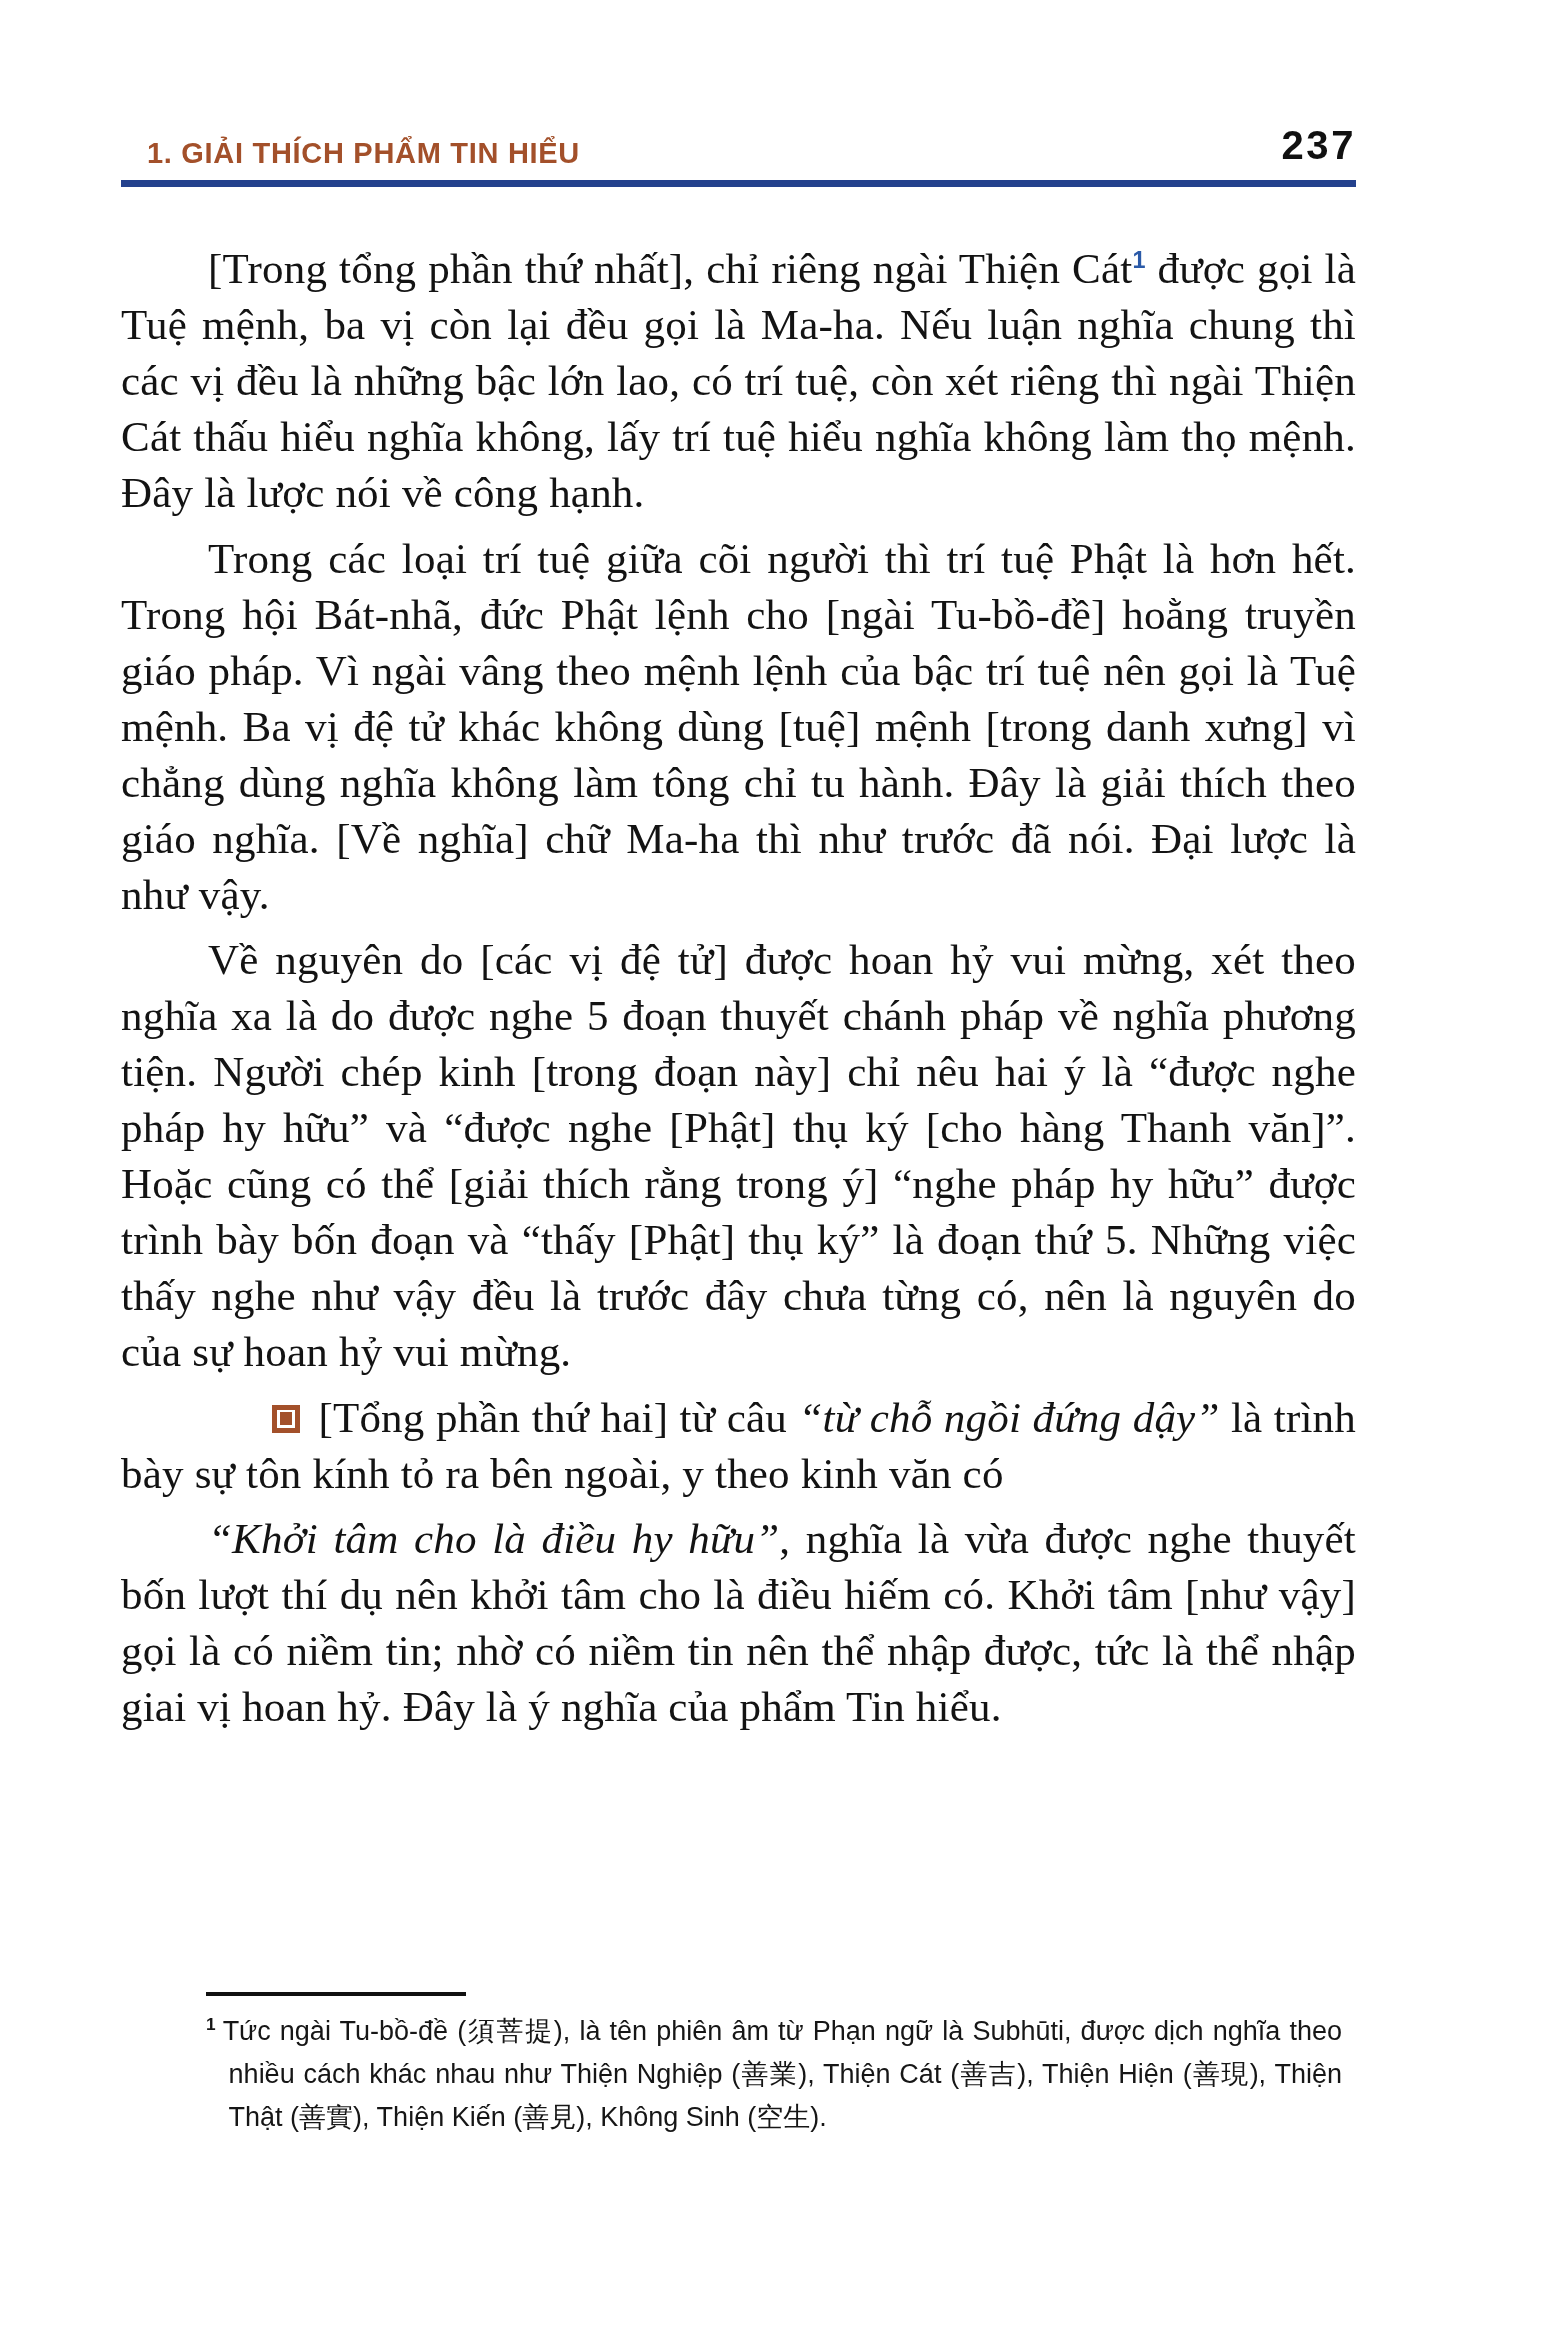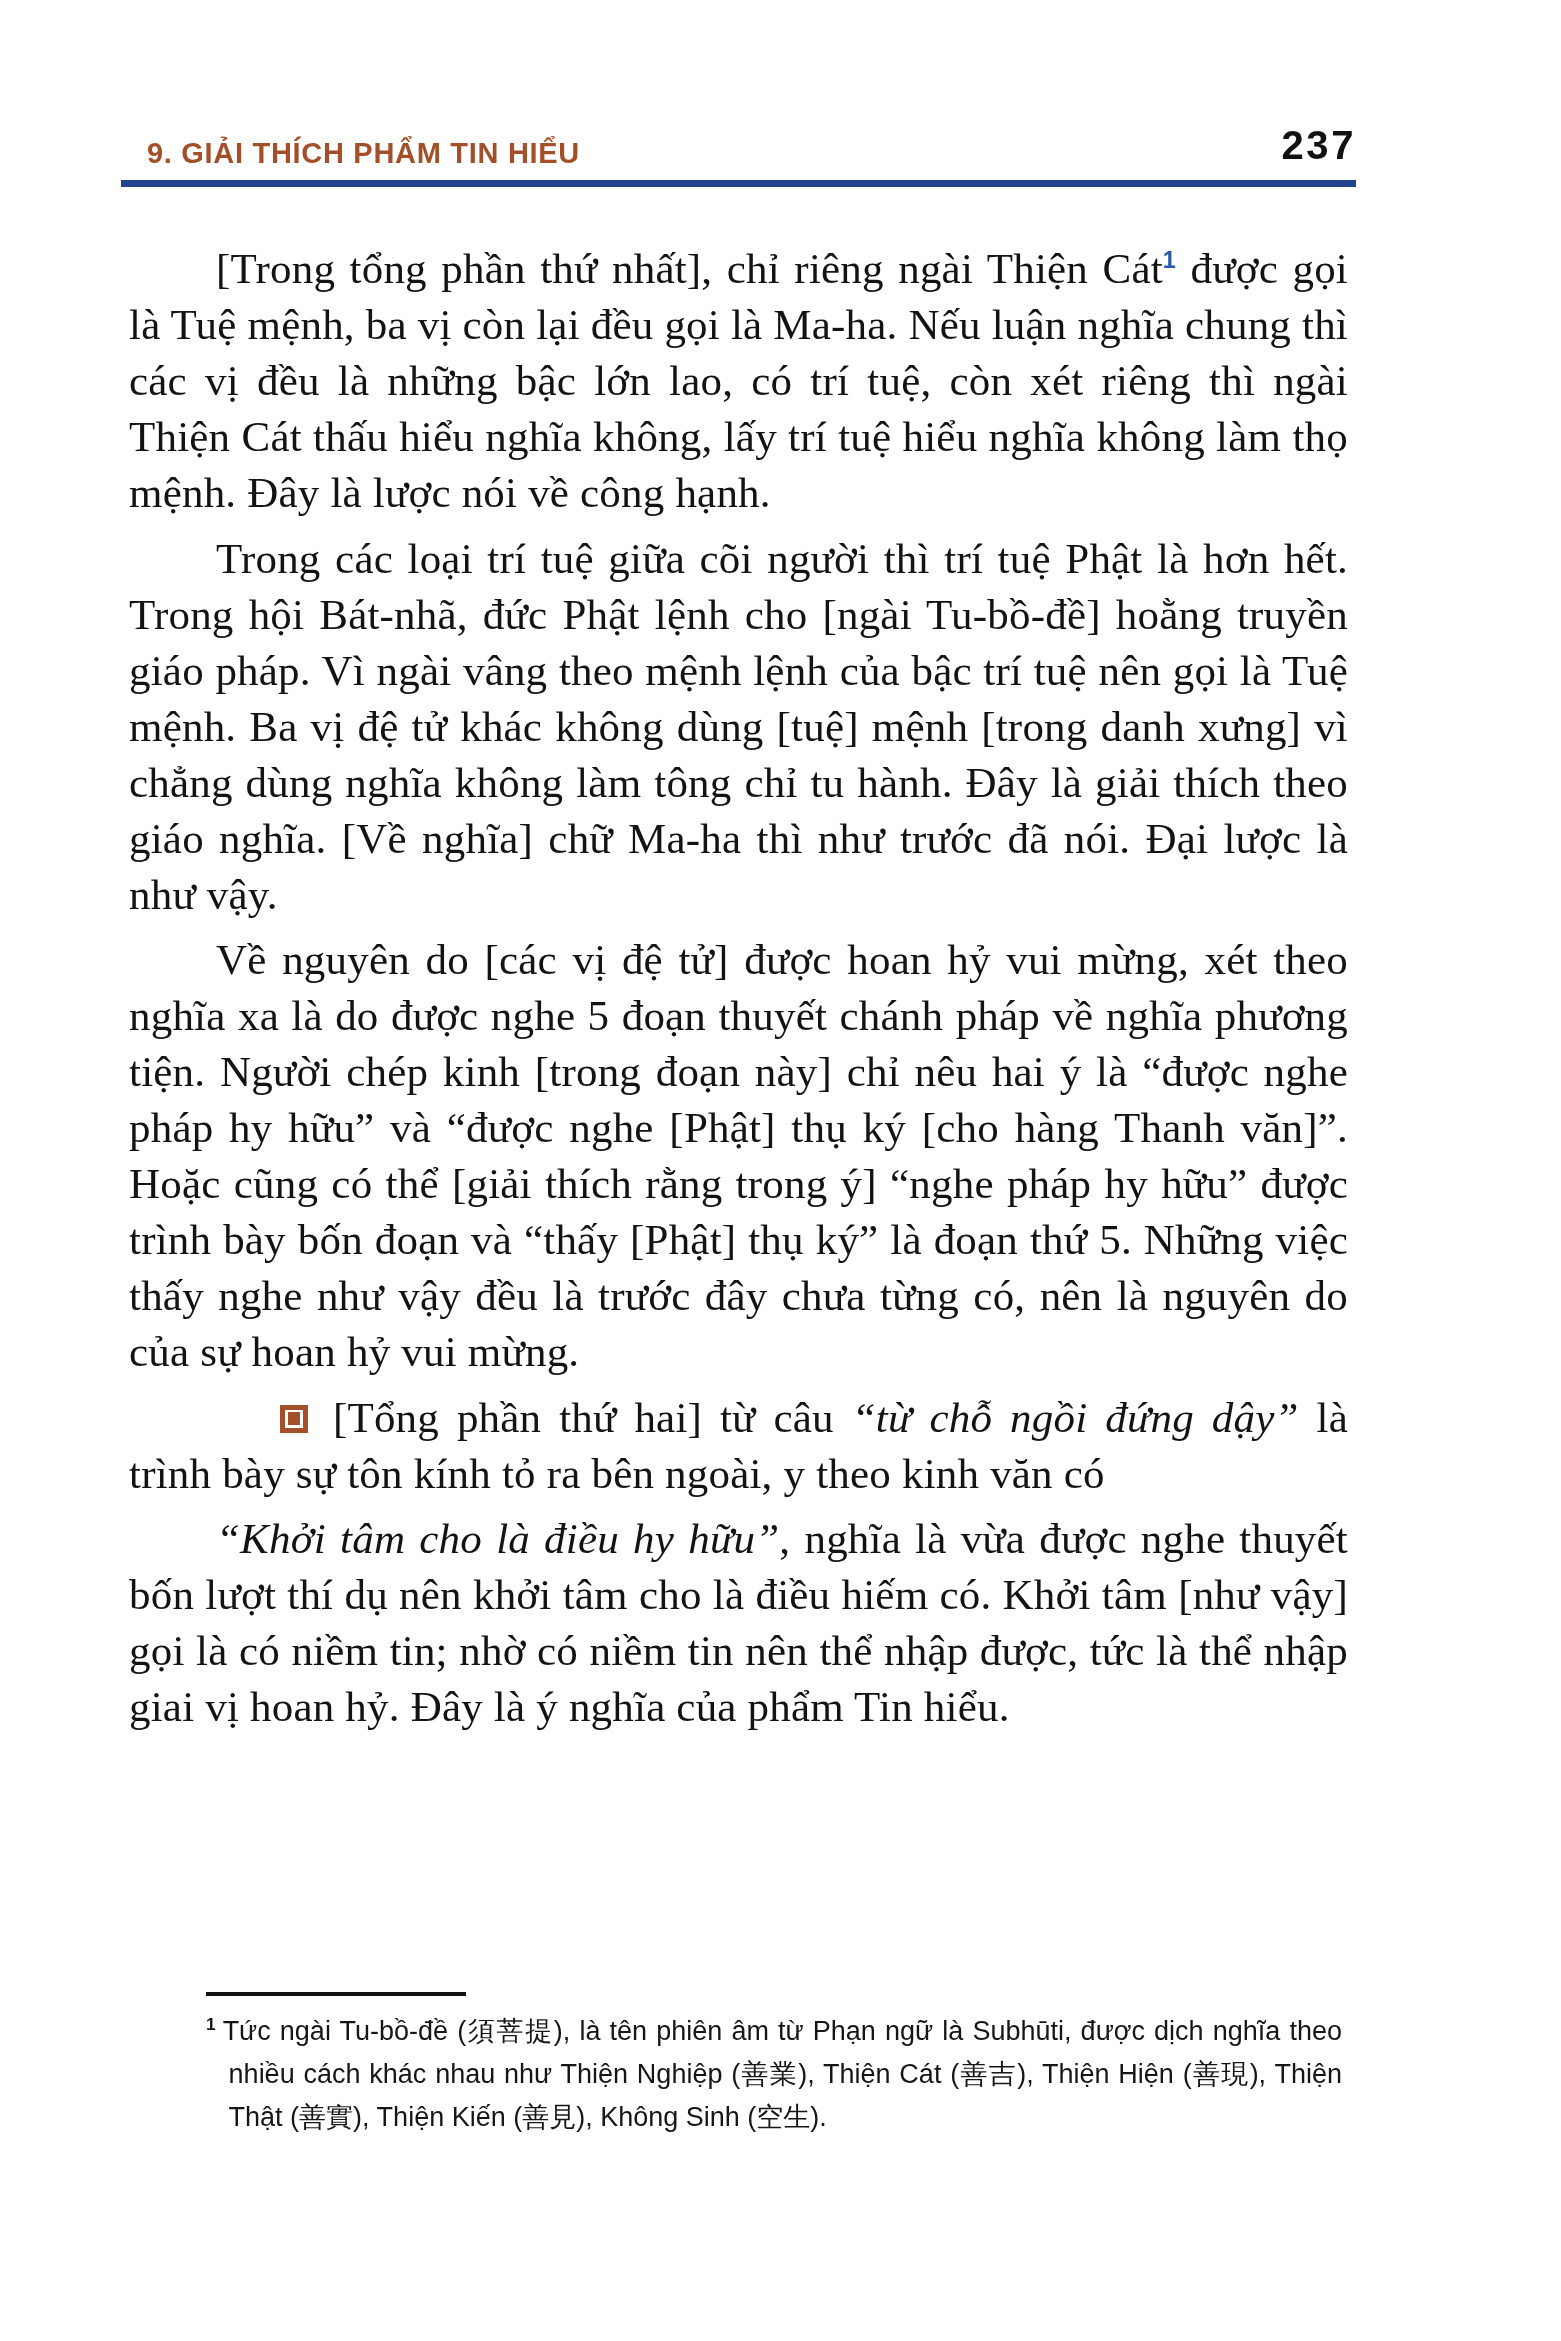--- a/index.html
+++ b/index.html
@@ -134,7 +134,7 @@
   <div class="content">
 
     <div class="header-row">
-      <div class="header-title">9. GIẢI THÍCH PHẨM TIN HIỂU</div>
+      <div class="header-title">1. GIẢI THÍCH PHẨM TIN HIỂU</div>
       <div class="page-number">237</div>
     </div>
 

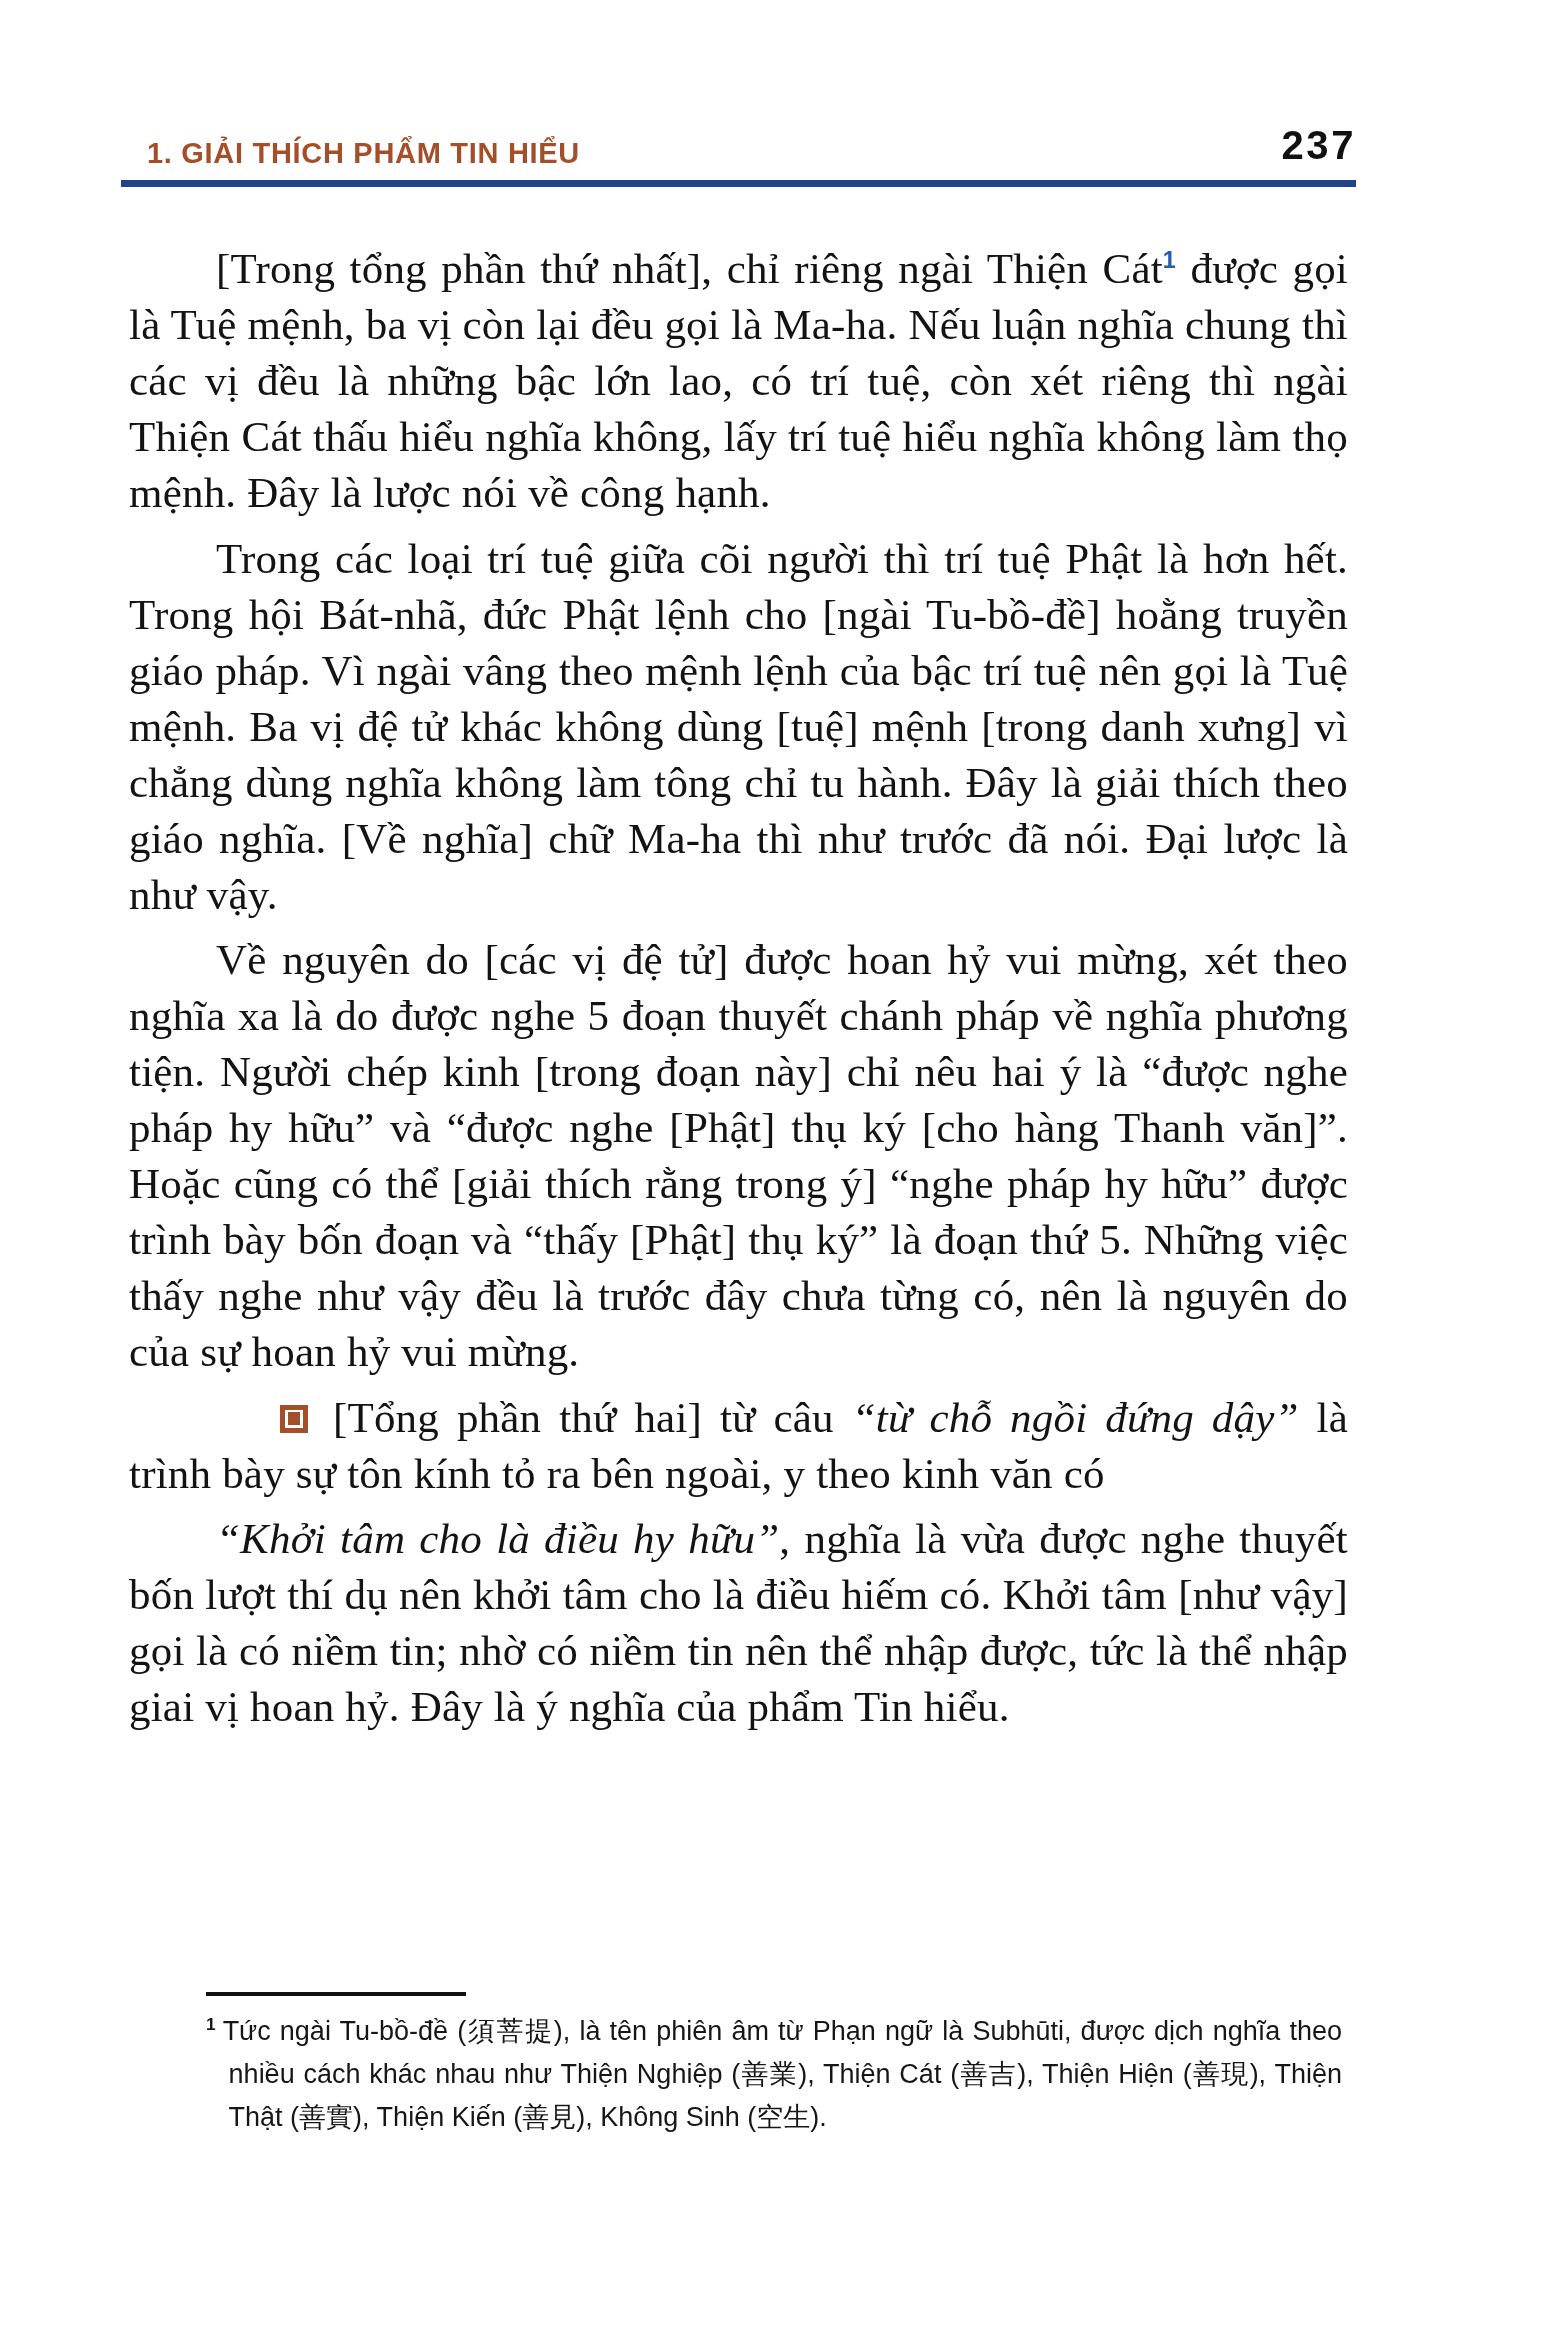--- a/index.html
+++ b/index.html
@@ -63,7 +63,7 @@
     letter-spacing:0.2px;
   }
   .par{
-    margin:8px;
+    margin:0;
     text-indent:87px;
   }
   .par + .par{

